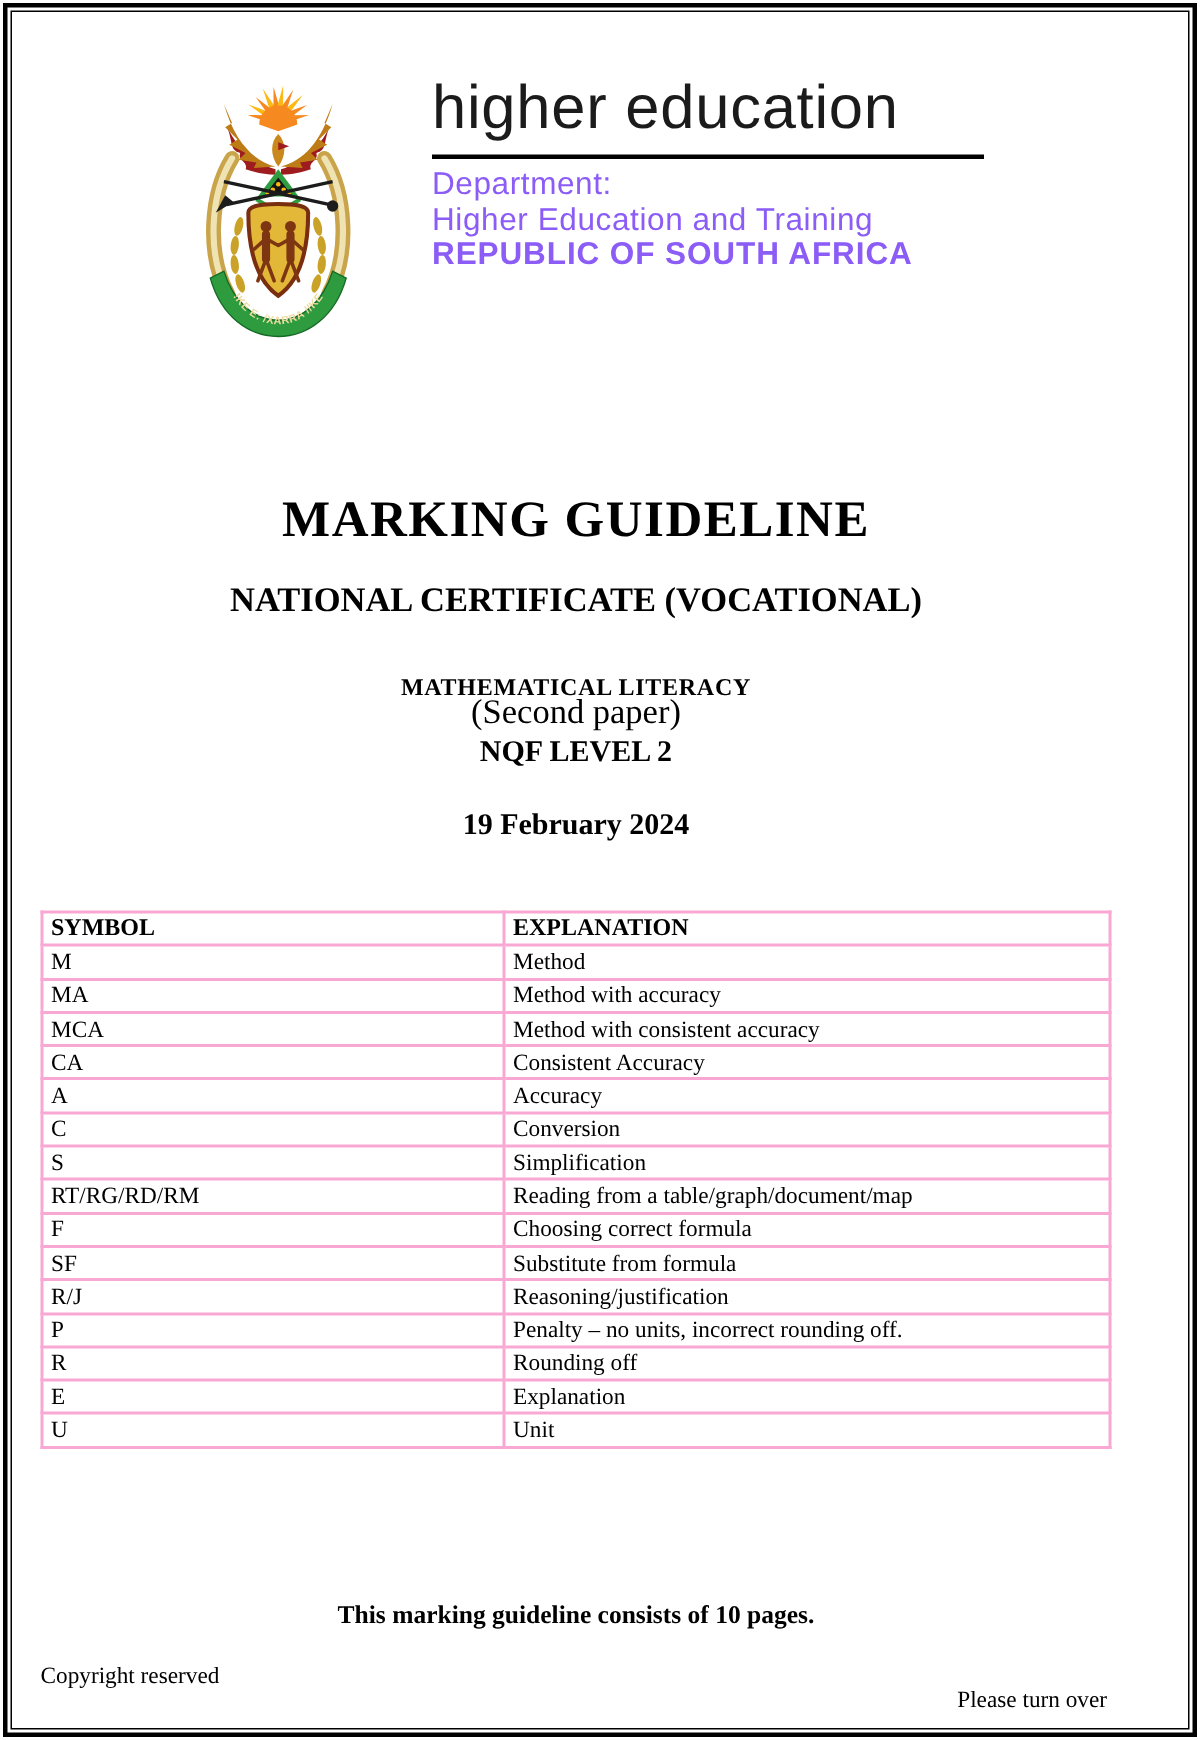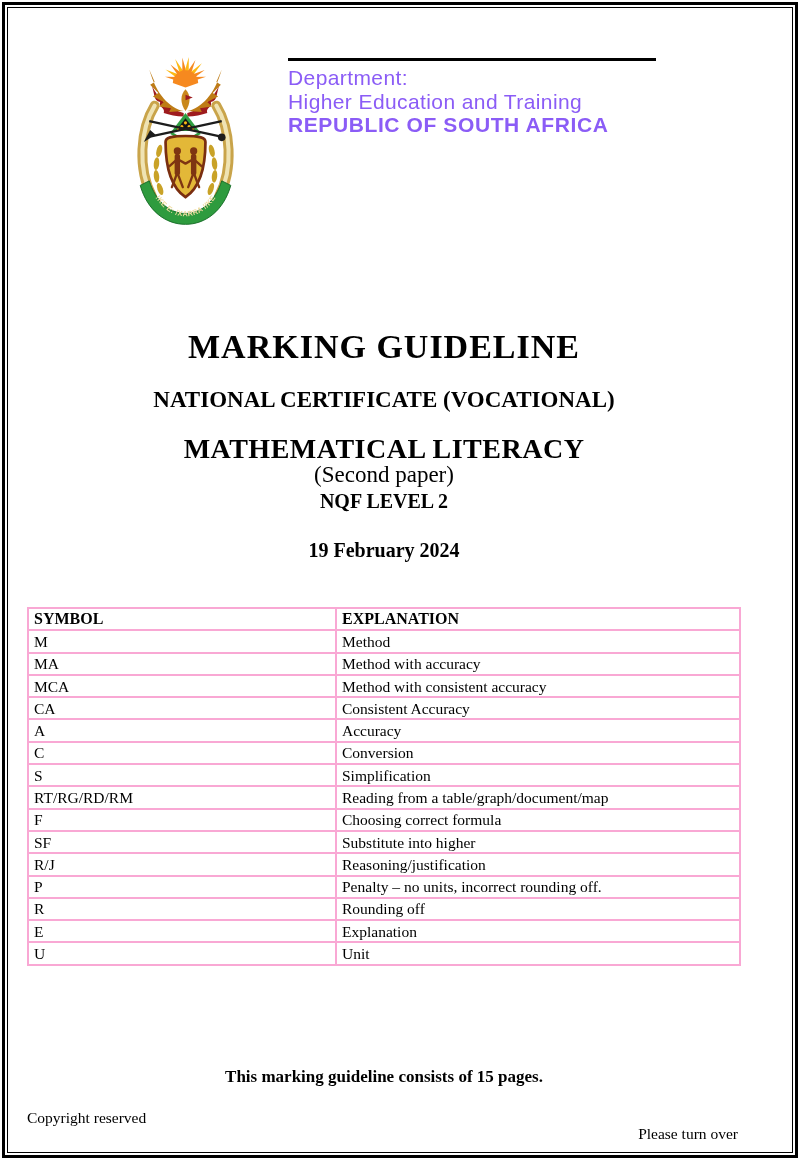--- a/index.html
+++ b/index.html
@@ -158,6 +158,7 @@
     </svg>
 
     <div class="wordmark">
+      <div class="wm-big">higher education</div>
       <div class="wm-rule"></div>
       <div class="wm-small">Department:</div>
       <div class="wm-small">Higher Education and Training</div>

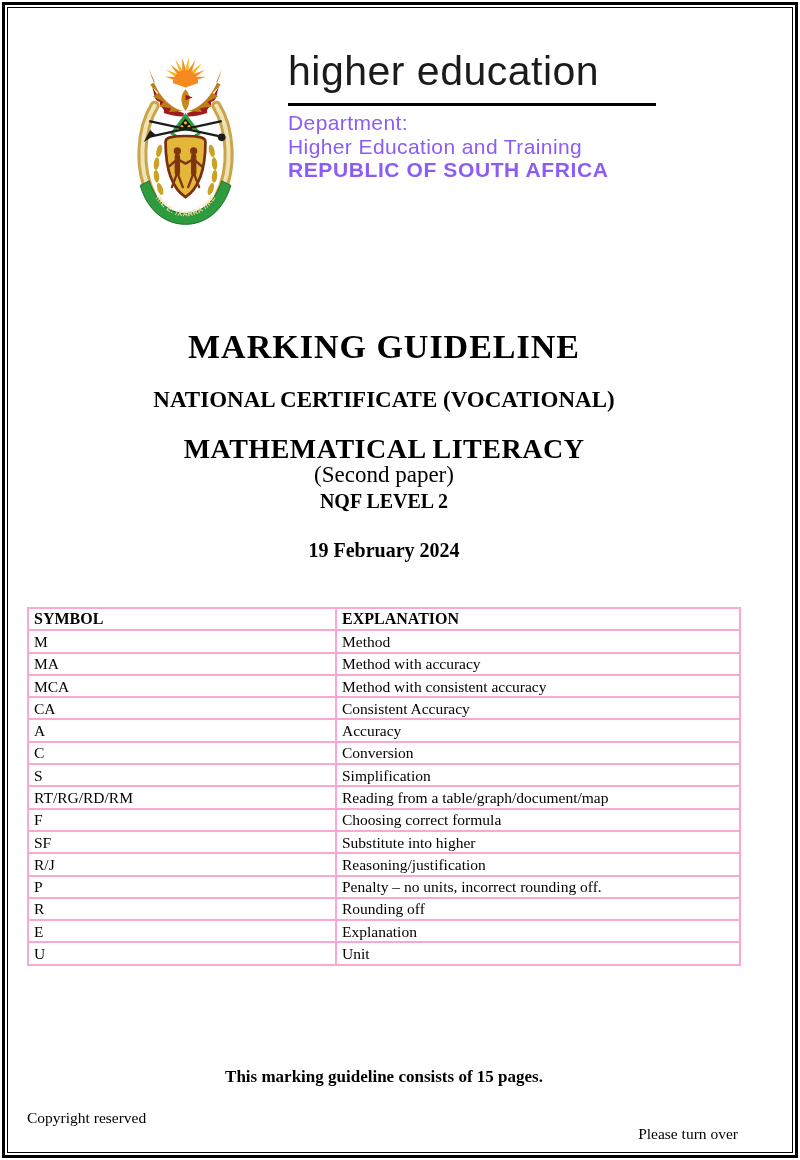--- a/index.html
+++ b/index.html
@@ -31,7 +31,7 @@
   .centered { position:absolute; left:22px; width:714px; text-align:center; margin:0; white-space:nowrap; }
   .doc-title { top:323px; font-size:34px; font-weight:bold; letter-spacing:1px; }
   .cert      { top:382px; font-size:23px; font-weight:bold; }
-  .subject   { top:428px; font-size:28px; font-weight:bold; letter-spacing:0.5px; }
+  .subject   { top:445px; font-size:16px; font-weight:bold; letter-spacing:0.5px; }
   .paper     { top:457px; font-size:23px; font-weight:normal; }
   .nqf       { top:485px; font-size:20px; font-weight:bold; }
   .exam-date { top:534px; font-size:20px; font-weight:bold; }

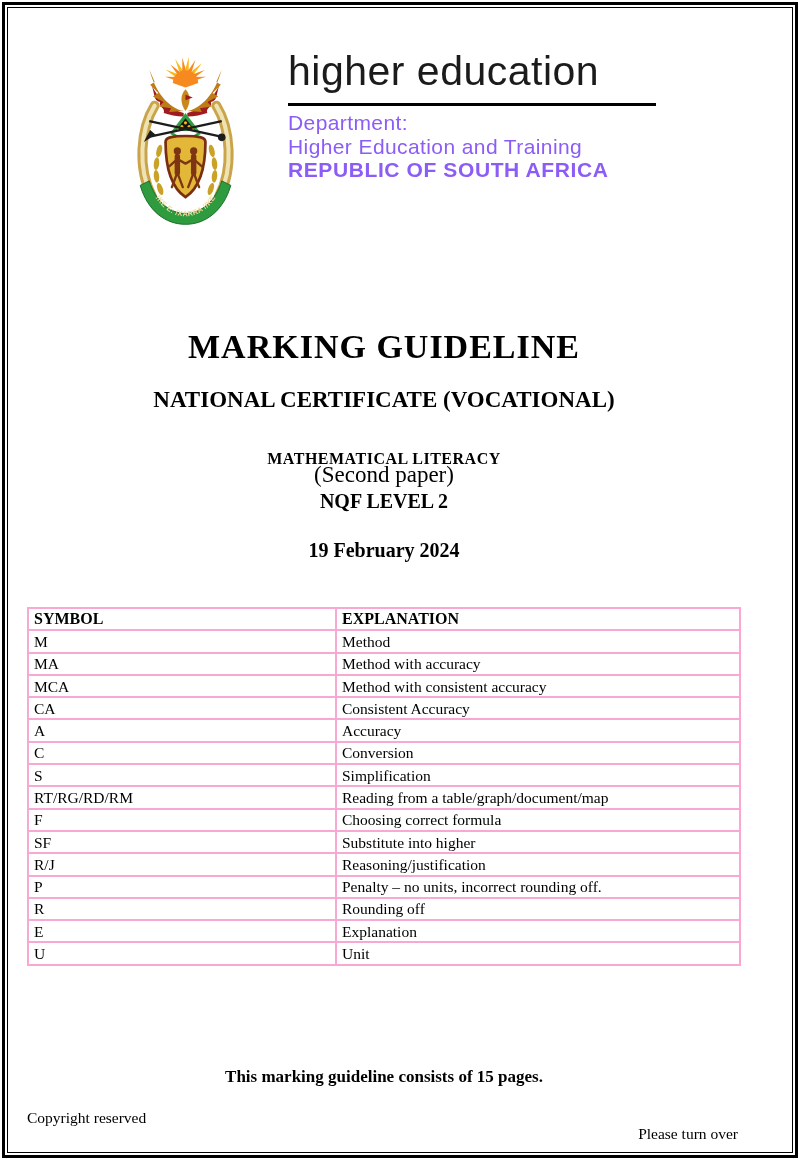--- a/index.html
+++ b/index.html
@@ -223,7 +223,7 @@
         </tr>
         <tr>
           <td>SF</td>
-          <td>Substitute into higher</td>
+          <td>Substitute from formula</td>
         </tr>
         <tr>
           <td>R/J</td>

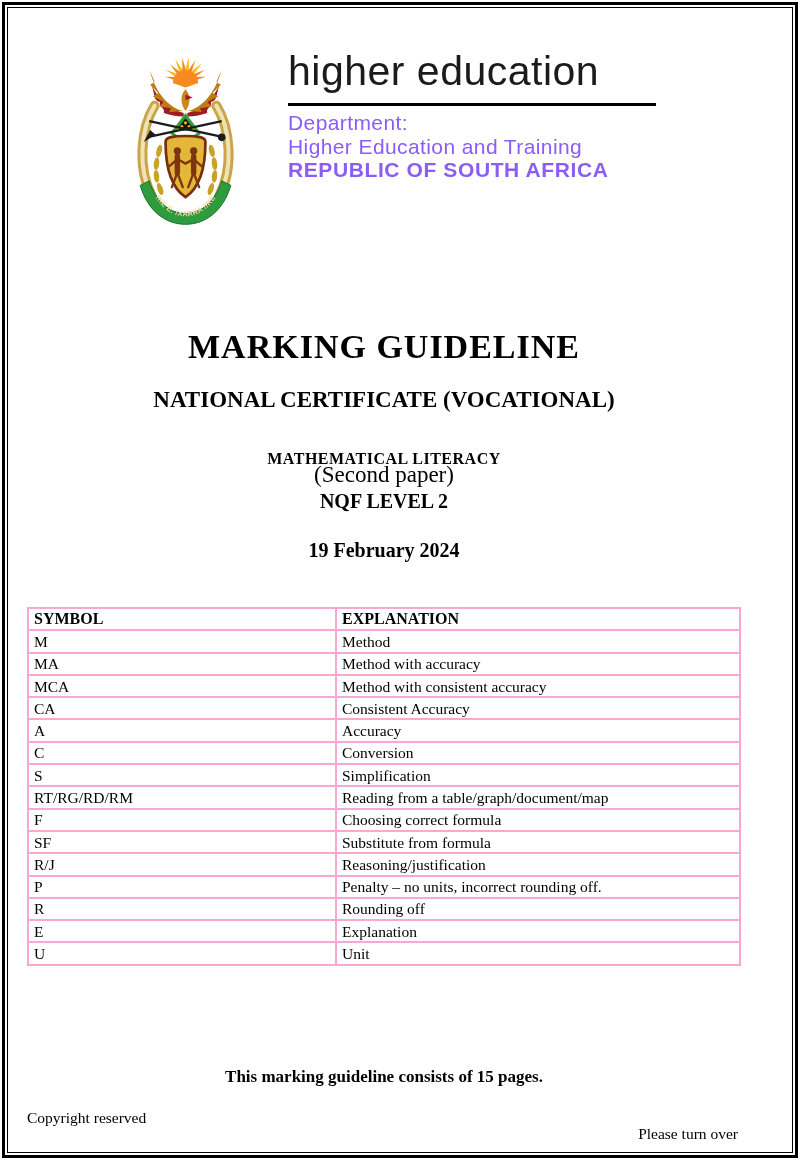--- a/index.html
+++ b/index.html
@@ -248,7 +248,7 @@
       </tbody>
   </table>
 
-  <div class="pages-note">This marking guideline consists of 15 pages.</div>
+  <div class="pages-note">This marking guideline consists of 10 pages.</div>
   <div class="footer-left">Copyright reserved</div>
   <div class="footer-right">Please turn over</div>
 </div>

